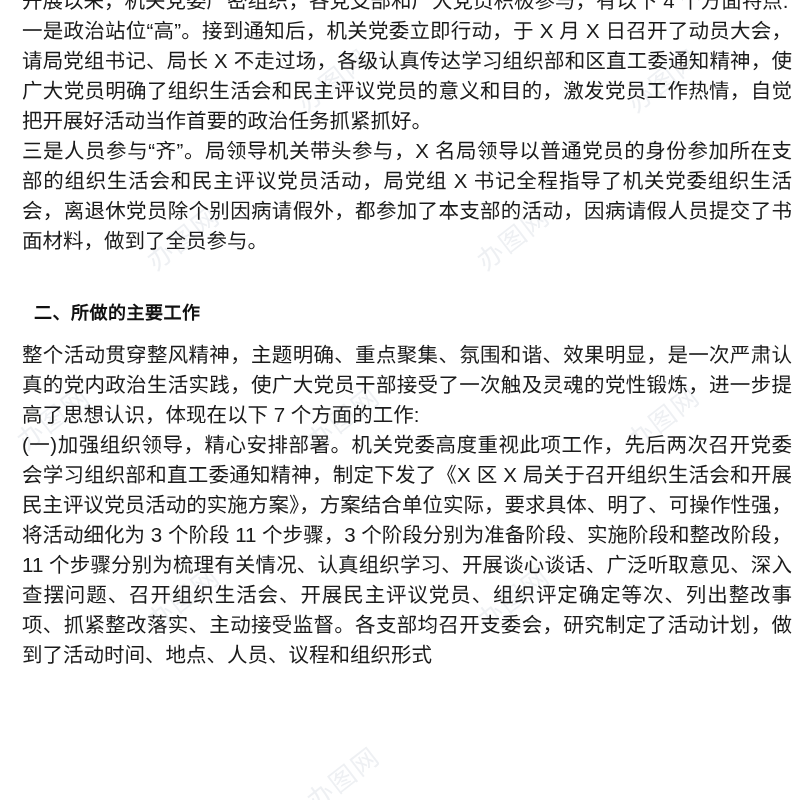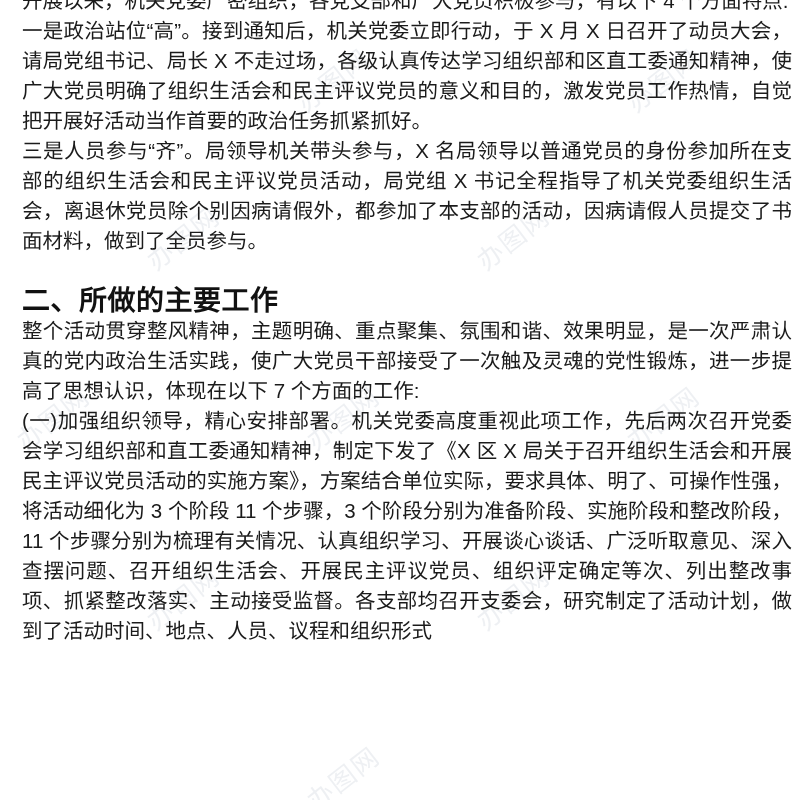--- a/index.html
+++ b/index.html
@@ -82,8 +82,8 @@
   }
 
   p.heading {
-    margin: 0;
-    font-size: 28px;
+    margin: 12px;
+    font-size: 18px;
     line-height: 30px;
     font-weight: 700;
     color: #111111;

